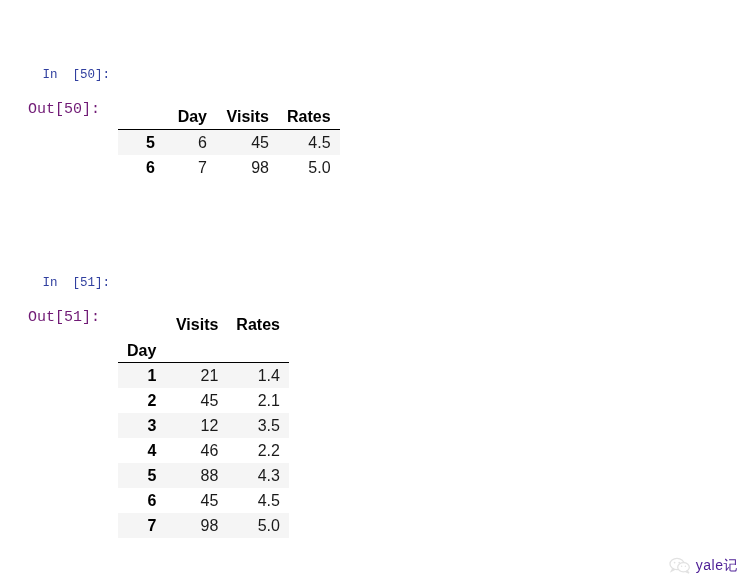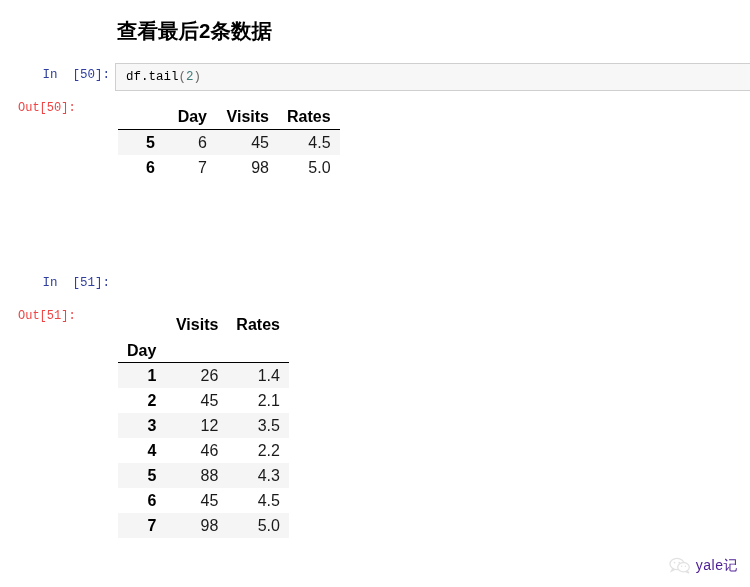--- a/index.html
+++ b/index.html
@@ -169,7 +169,6 @@
 
 <div class="notebook">
 
-  <div class="md-heading" style="top:18px;">查看最后2条数据</div>
 
   <div class="cell-in" style="top:63px;">
     <div class="prompt-in">In  [50]:</div>

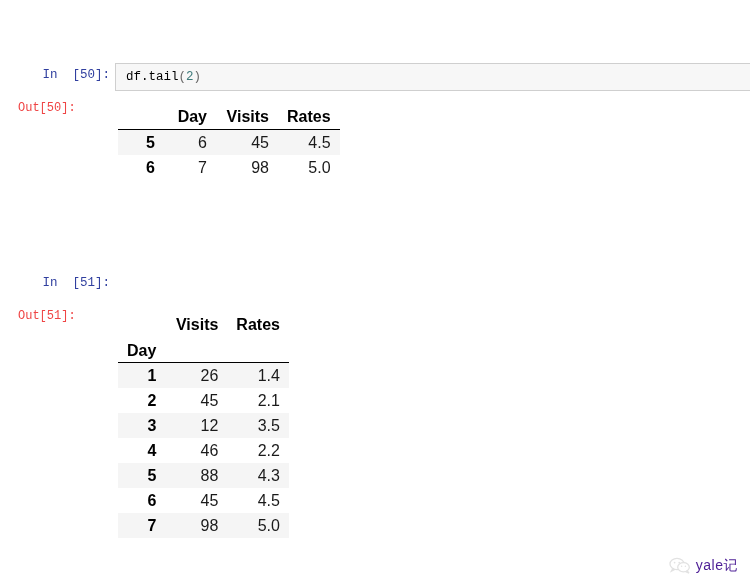--- a/index.html
+++ b/index.html
@@ -172,9 +172,6 @@
 
   <div class="cell-in" style="top:63px;">
     <div class="prompt-in">In  [50]:</div>
-    <div class="code-area">
-      <div class="code-text"><span>df.tail</span><span class="tok-paren">(</span><span class="tok-num">2</span><span class="tok-paren">)</span></div>
-    </div>
   </div>
 
   <div class="prompt-out" style="top:101px;">Out[50]:</div>

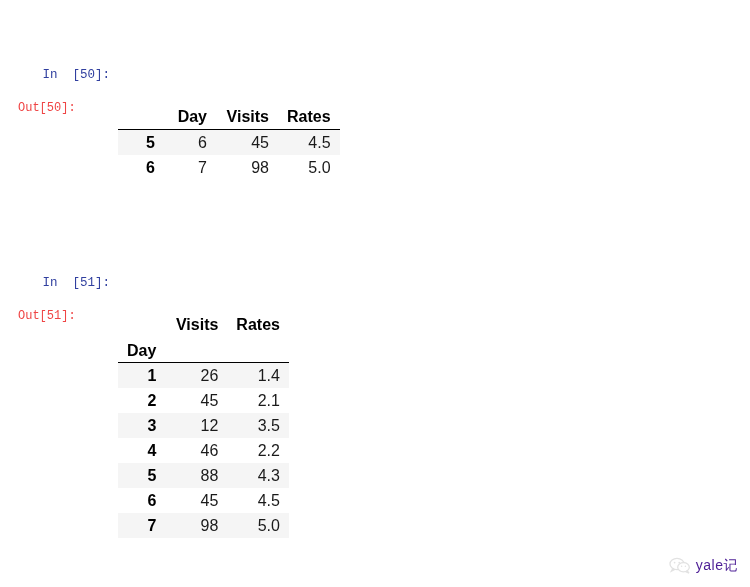--- a/index.html
+++ b/index.html
@@ -85,10 +85,10 @@
     position: absolute;
     left: 18px;
     width: 92px;
-    text-align: left;
+    text-align: center;
     font-family: "Liberation Mono", monospace;
-    font-size: 12px;
-    color: #ef4444;
+    font-size: 15px;
+    color: #701a75;
     white-space: pre;
   }
 

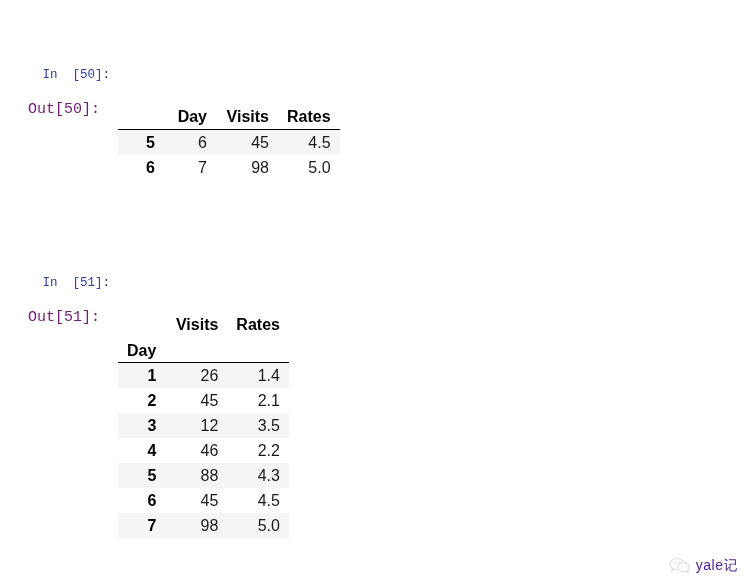--- a/index.html
+++ b/index.html
@@ -238,7 +238,7 @@
       <tbody>
         <tr class="alt">
           <th>1</th>
-          <td>26</td>
+          <td>21</td>
           <td>1.4</td>
         </tr>
         <tr>

